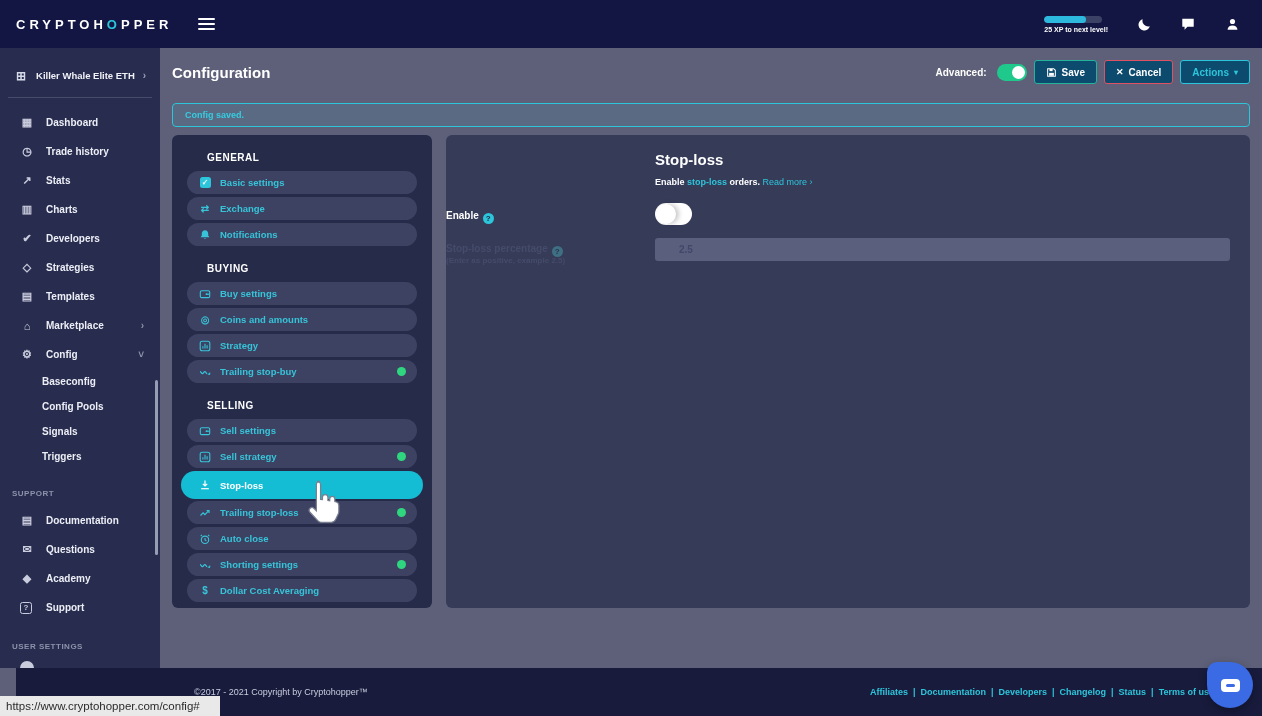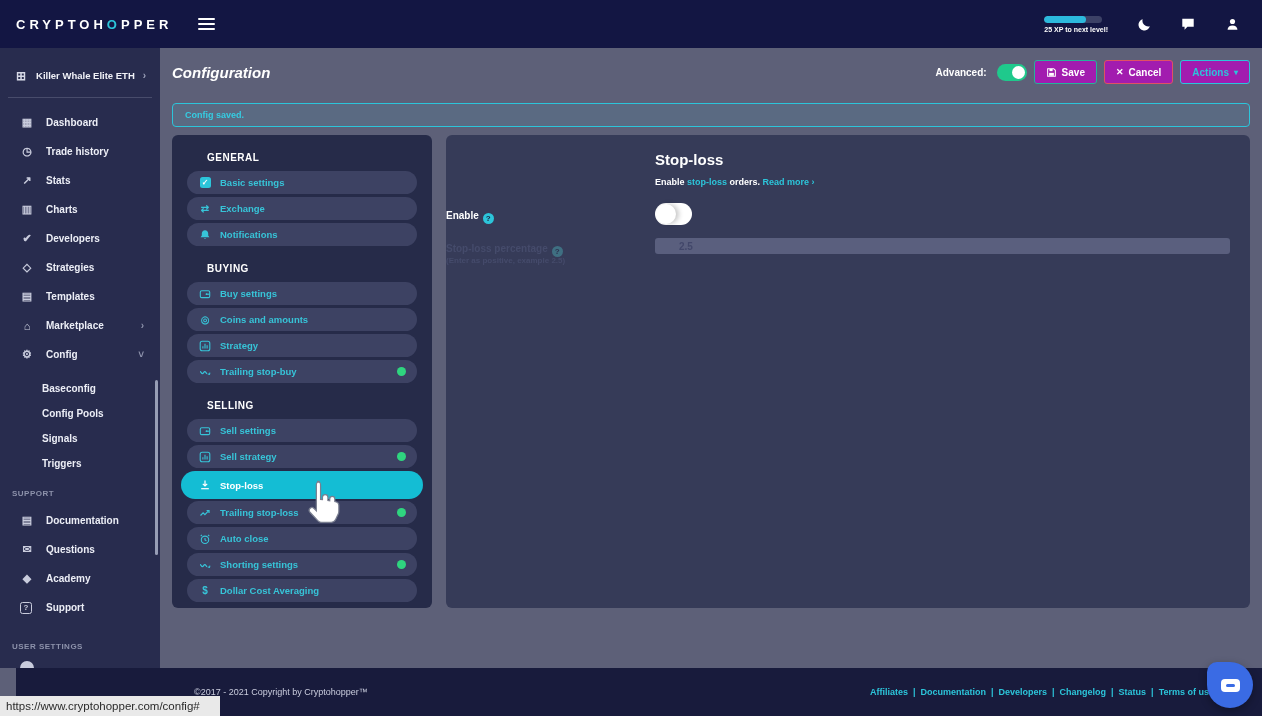--- a/index.html
+++ b/index.html
@@ -44,7 +44,7 @@
   
   .main{position:absolute;left:160px;top:48px;width:1102px;height:620px;background:#5d6078;}
   .page-header{position:absolute;top:6px;left:12px;right:12px;height:36px;display:flex;align-items:center;}
-  .page-title{color:#fff;font-size:15px;font-weight:bold;font-style:italic;}
+  .page-title{color:#fff;font-size:15px;font-weight:bold;}
   .header-controls{margin-left:auto;display:flex;align-items:center;gap:7px;}
   .advanced-label{color:#fff;font-size:10px;font-weight:bold;margin-right:3px;}
   .toggle{width:30px;height:17px;border-radius:9px;position:relative;cursor:pointer;}

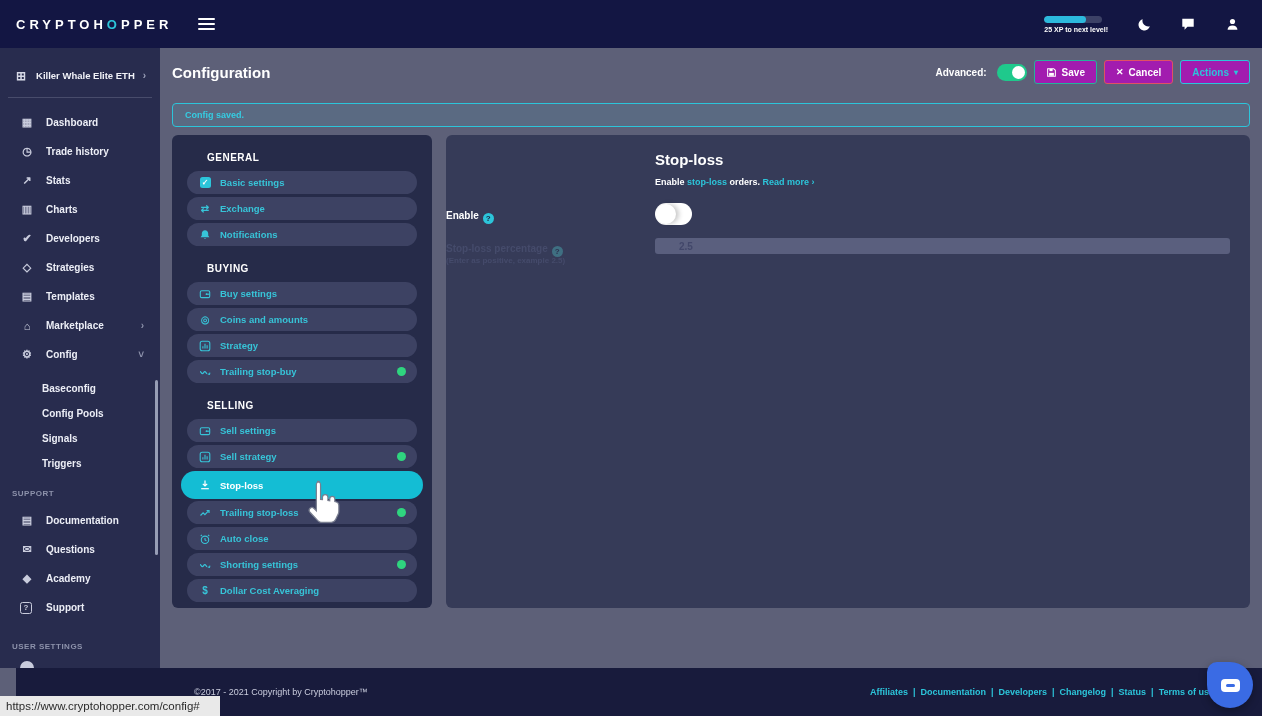--- a/index.html
+++ b/index.html
@@ -51,7 +51,7 @@
   .toggle.on{background:#1fc98c;}
   .toggle .knob{position:absolute;top:2px;width:13px;height:13px;border-radius:50%;background:#fff;}
   .toggle.on .knob{right:2px;}
-  .btn{height:24px;display:flex;align-items:center;gap:5px;padding:0 11px;background:#a21caf;border-radius:3px;
+  .btn{height:24px;display:flex;align-items:center;gap:5px;padding:0 11px;background:#0c4a6e;border-radius:3px;
        font-size:10px;font-weight:bold;color:#fff;cursor:pointer;}
   .btn svg{flex:none;}
   .btn-save{border:1px solid #25b39b;}

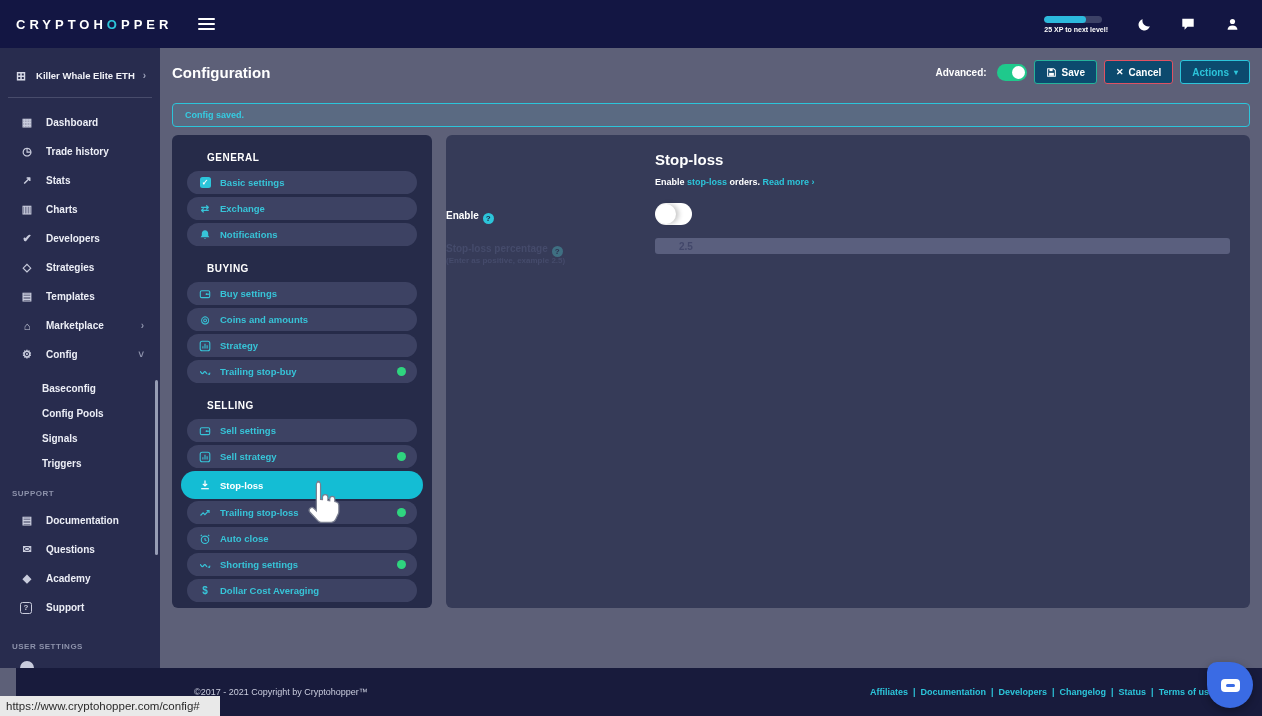--- a/index.html
+++ b/index.html
@@ -82,7 +82,7 @@
   .card-title{position:absolute;left:209px;top:16px;color:#fff;font-size:15px;font-weight:bold;}
   .card-sub{position:absolute;left:209px;top:42px;font-size:9px;font-weight:bold;color:#fff;}
   .link-teal{color:#2cc5da;cursor:pointer;}
-  .read-more{color:#2cc5da;font-weight:bold;cursor:pointer;}
+  .read-more{color:#2cc5da;font-weight:normal;cursor:pointer;}
   .form-label{position:absolute;left:0;width:199px;font-size:10px;font-weight:bold;}
   .lbl-on{color:#fff;top:75px;}
   .lbl-dim{color:#454b6b;top:108px;}

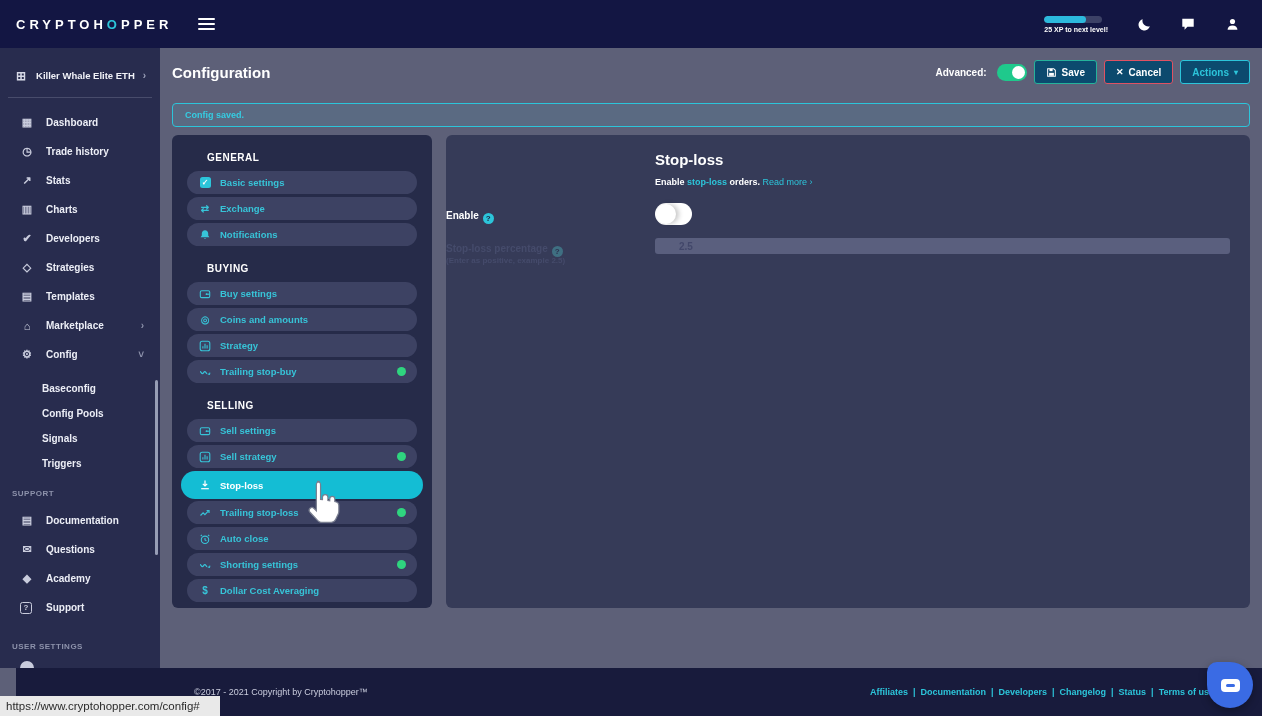--- a/index.html
+++ b/index.html
@@ -93,7 +93,7 @@
   .enable-toggle{position:absolute;top:68px;left:209px;width:37px;height:22px;background:#fff;border-radius:12px;cursor:pointer;}
   .enable-toggle .knob{position:absolute;left:1px;top:1px;width:20px;height:20px;border-radius:50%;background:#fff;
                        box-shadow:3px 0 5px rgba(0,0,0,.22);}
-  .pct-input{position:absolute;top:103px;left:209px;right:10px;height:16px;background:#5a5f7e;border:none;
+  .pct-input{position:absolute;top:103px;left:209px;right:10px;height:23px;background:#5a5f7e;border:none;
              border-radius:3px;color:#42476a;font-size:10px;font-weight:bold;padding:0 24px;width:calc(100% - 229px);}
 
   

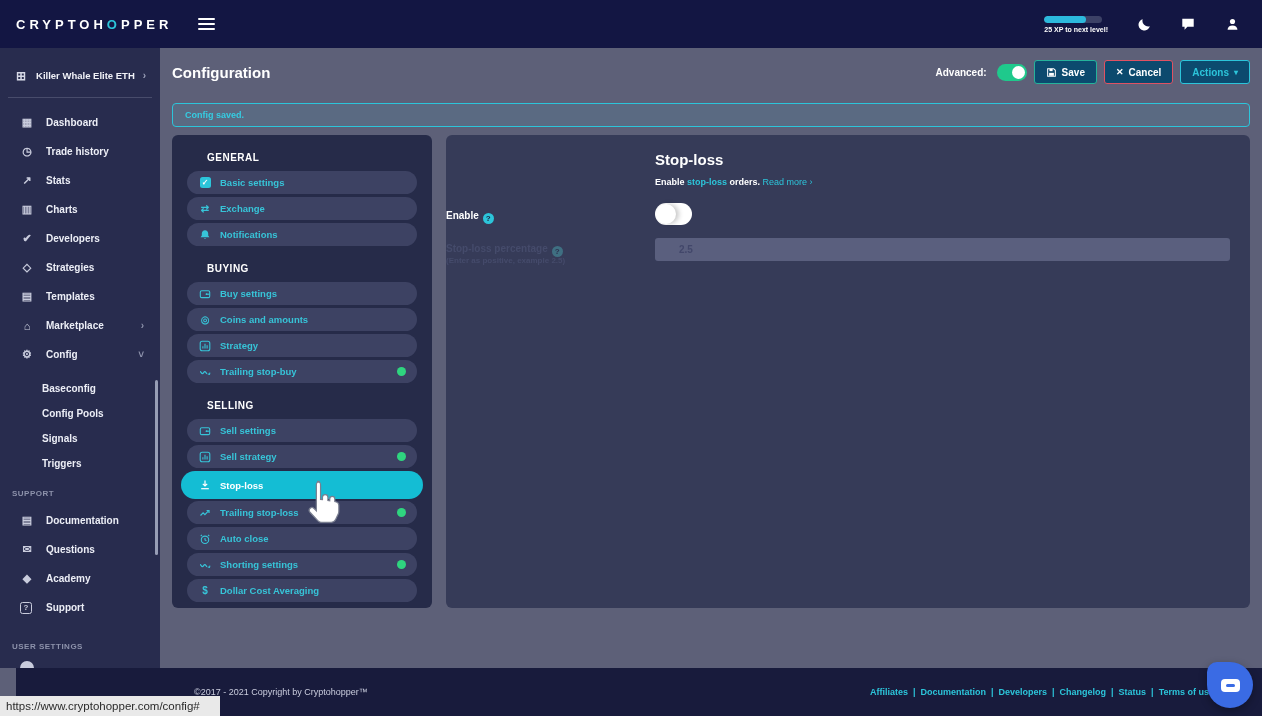--- a/index.html
+++ b/index.html
@@ -32,7 +32,7 @@
              color:#eceef6;cursor:pointer;}
   .side-item .glyph{width:14px;font-size:11px;color:#c9ccdd;margin-right:12px;text-align:center;flex:none;}
   .side-item .chev{margin-left:auto;margin-right:16px;color:#8e93ac;font-size:10px;}
-  .side-sub{display:flex;align-items:flex-end;height:25px;padding-left:42px;font-size:10px;font-weight:bold;
+  .side-sub{display:flex;align-items:center;height:25px;padding-left:42px;font-size:10px;font-weight:bold;
             color:#eceef6;cursor:pointer;}
   .side-section{padding-left:12px;margin-top:20px;margin-bottom:8px;font-size:8px;font-weight:bold;
                 color:#8d92ab;letter-spacing:.5px;}

